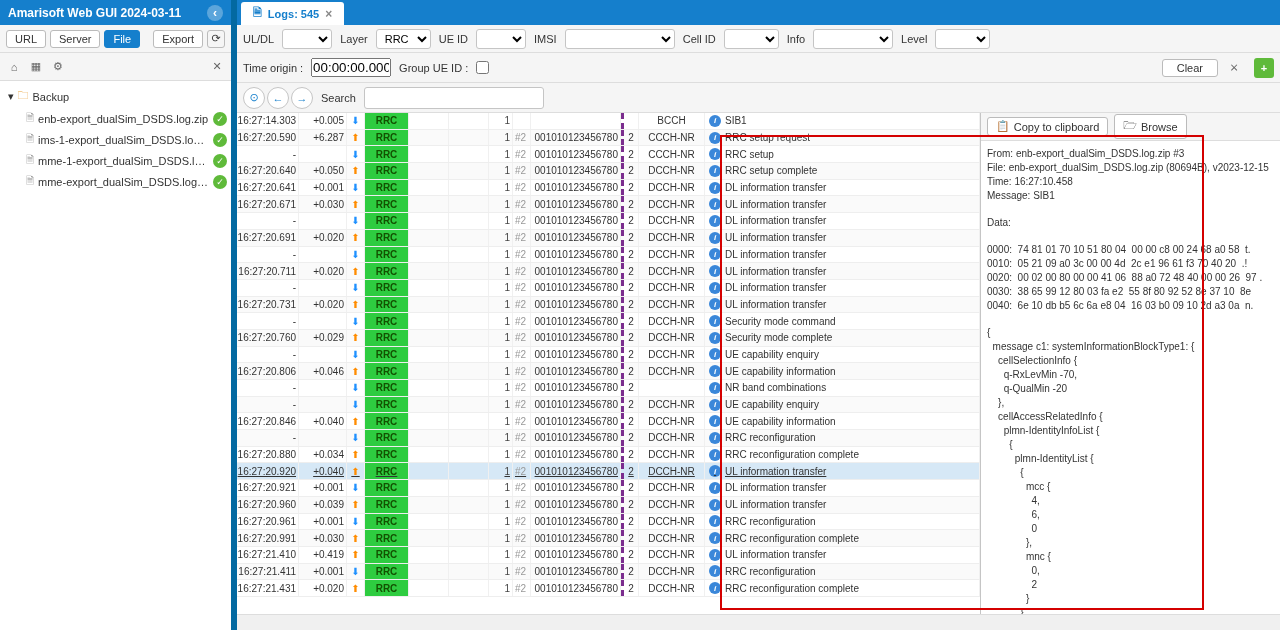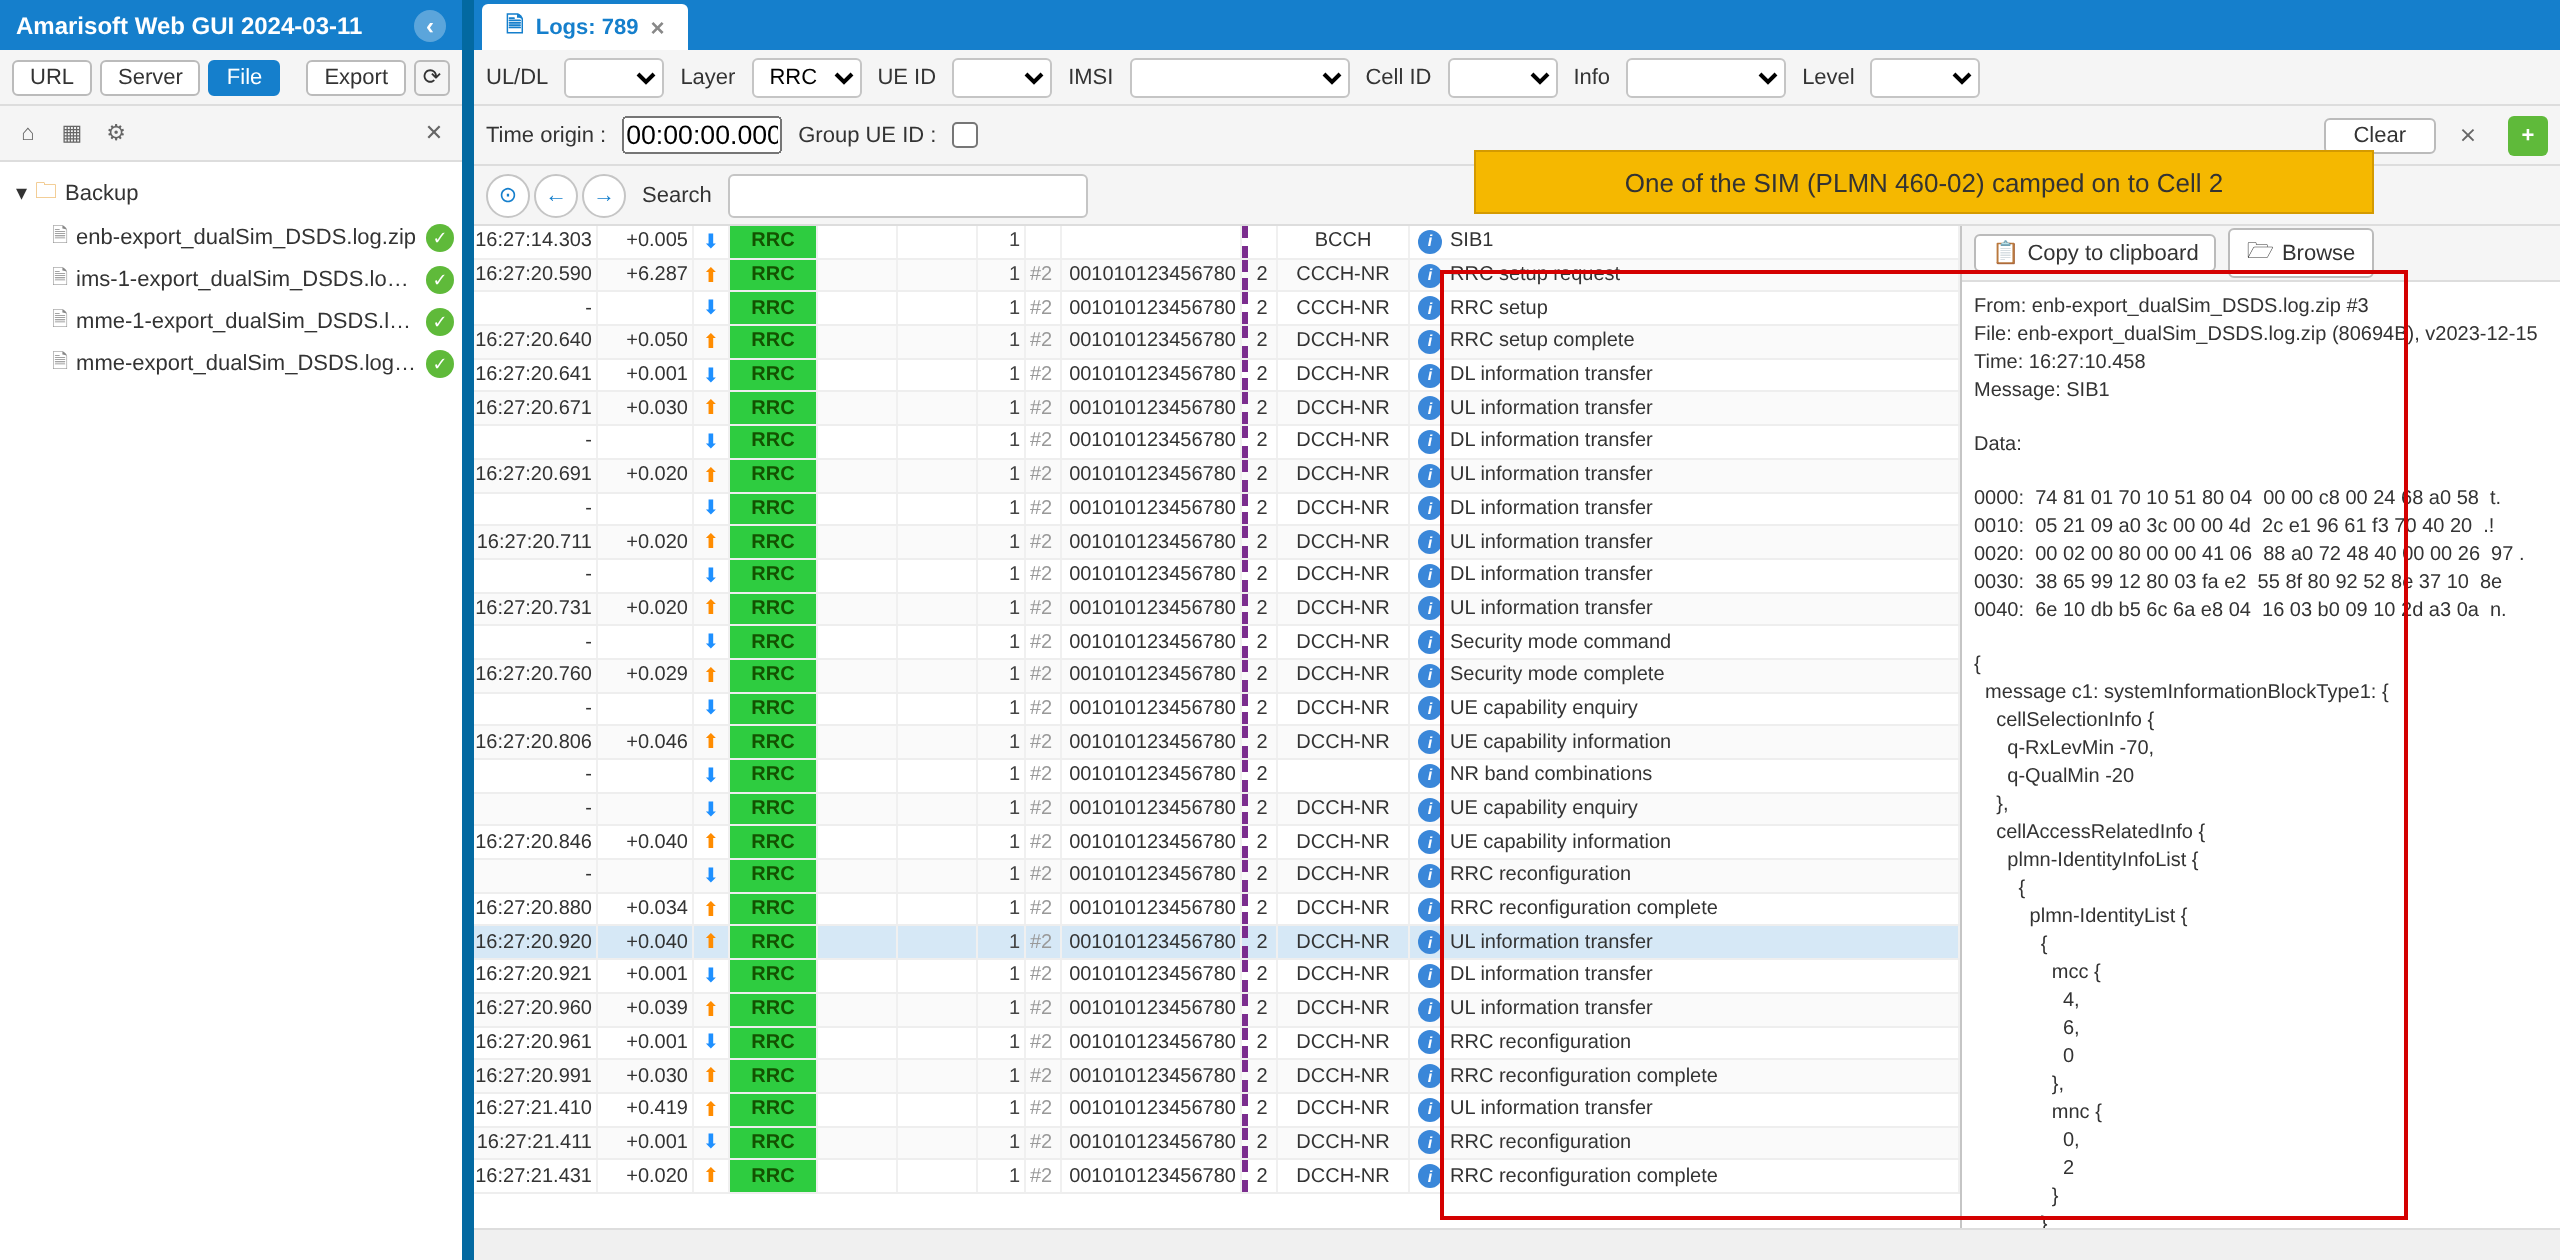--- a/index.html
+++ b/index.html
@@ -124,7 +124,7 @@
     <div class="tabs">
       <div class="tab">
         <span>🗎</span>
-        <span>Logs: 789</span>
+        <span>Logs: 545</span>
         <span class="x">×</span>
       </div>
     </div>

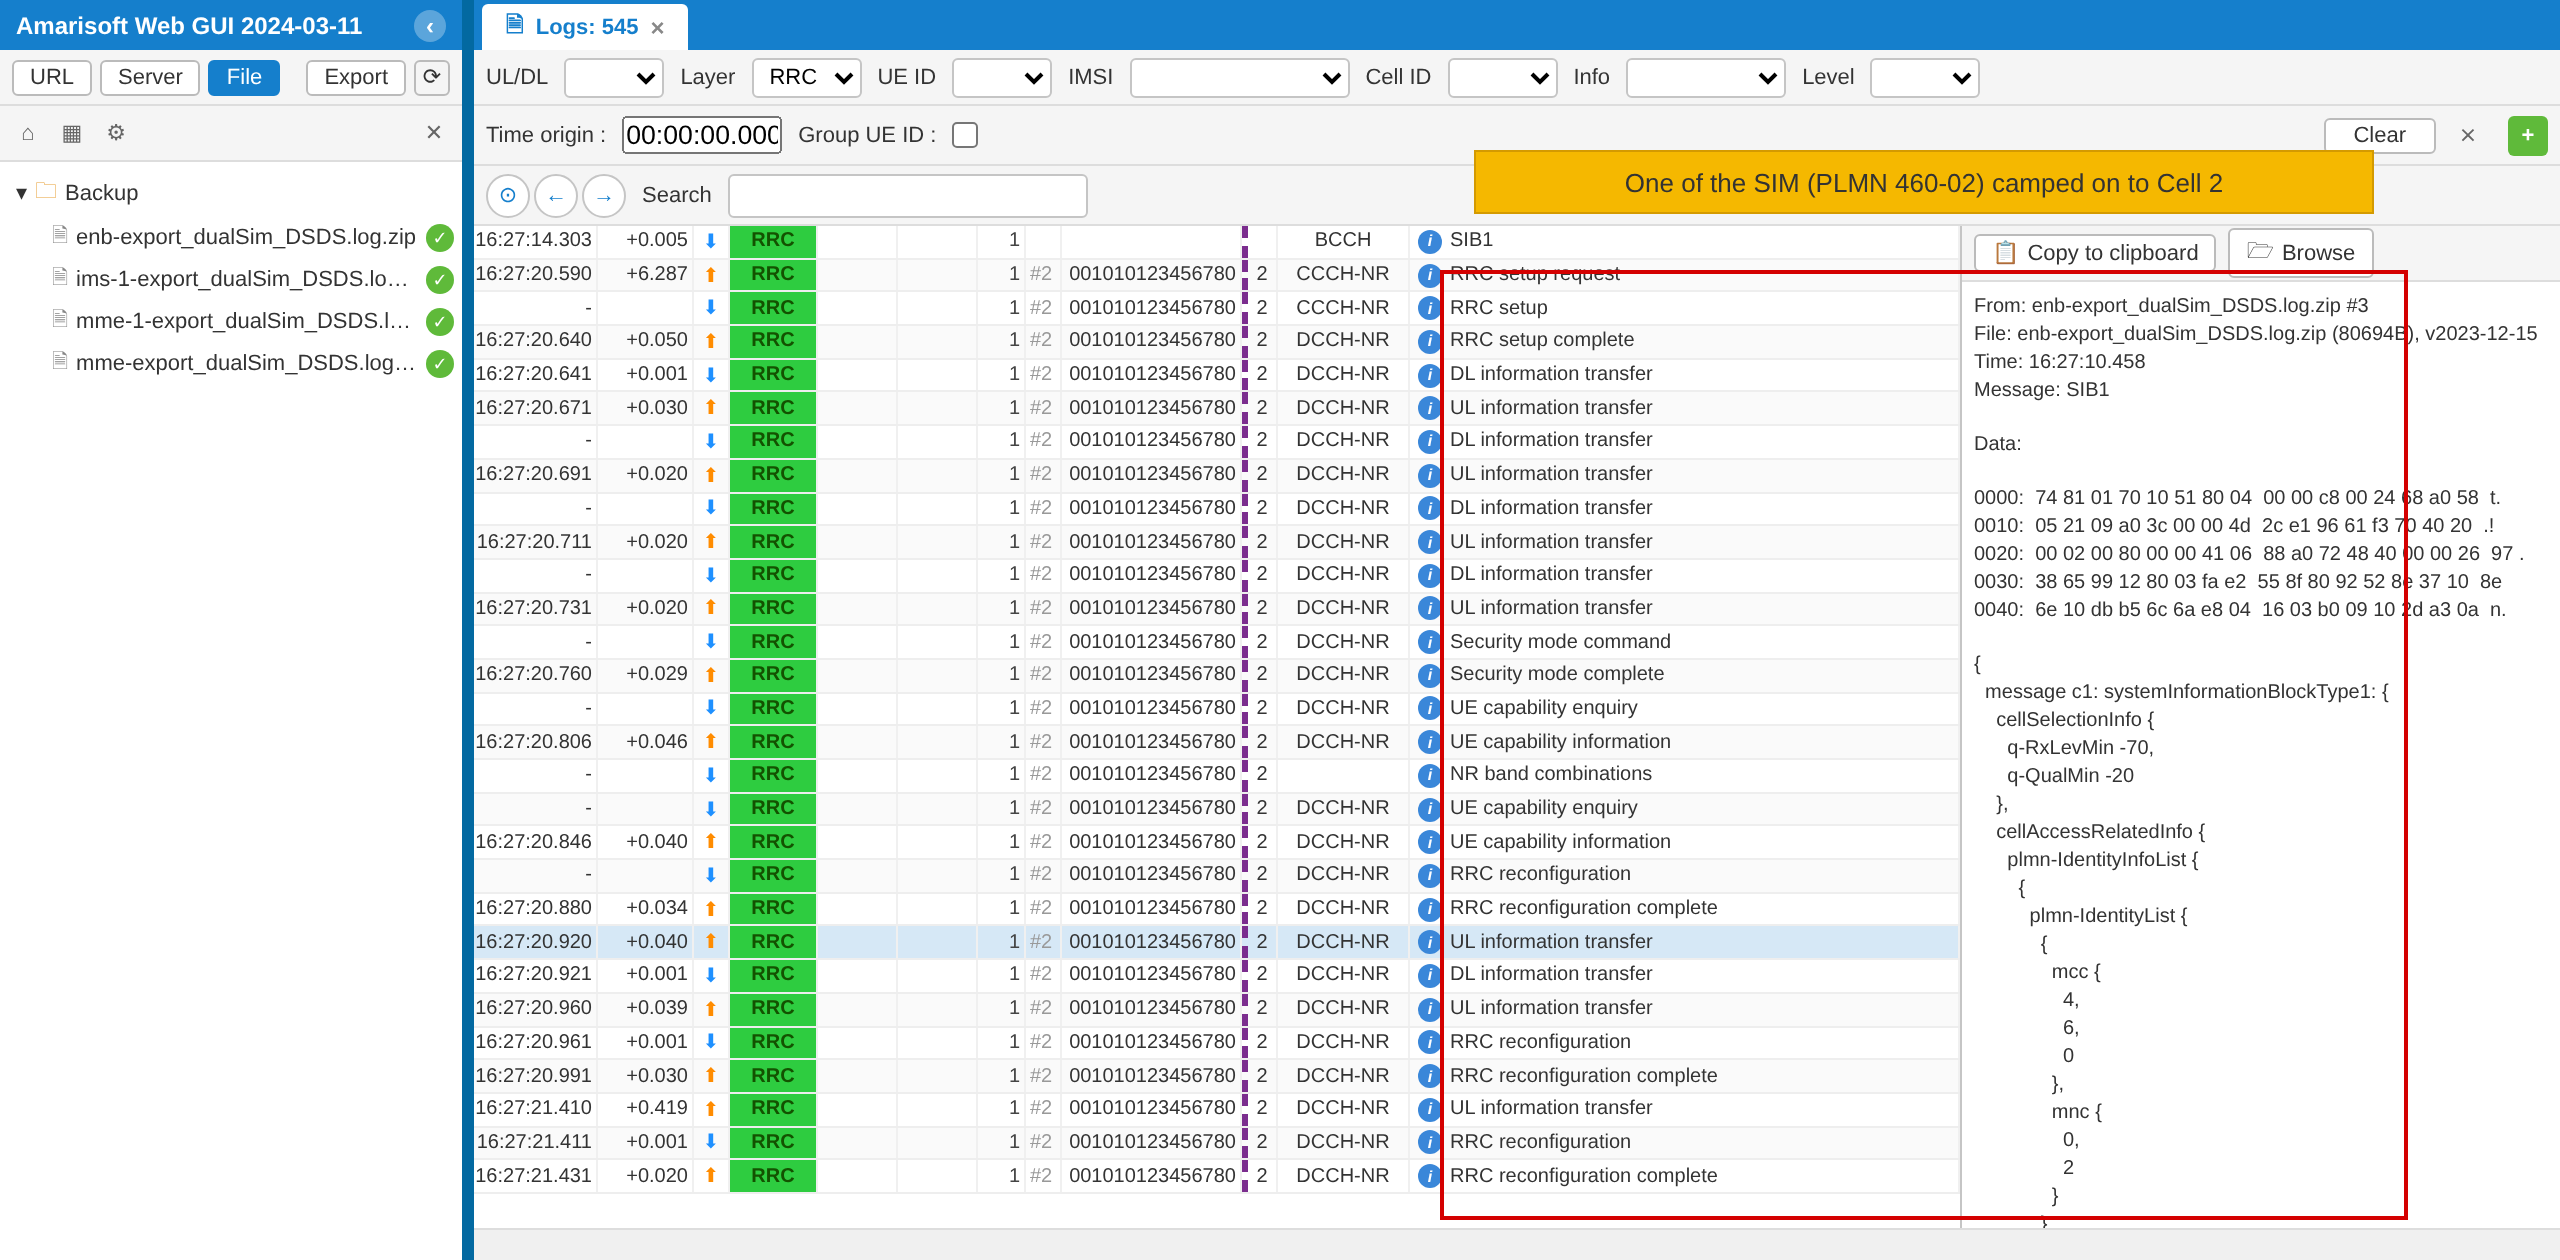--- a/index.html
+++ b/index.html
@@ -162,7 +162,6 @@
       </div>
       <label>Search</label>
       <input class="search-input" style="max-width: 180px;">
-      <div class="callout">One of the SIM (PLMN 460-02) camped on to Cell 2</div>
     </div>
 
     <div class="content">

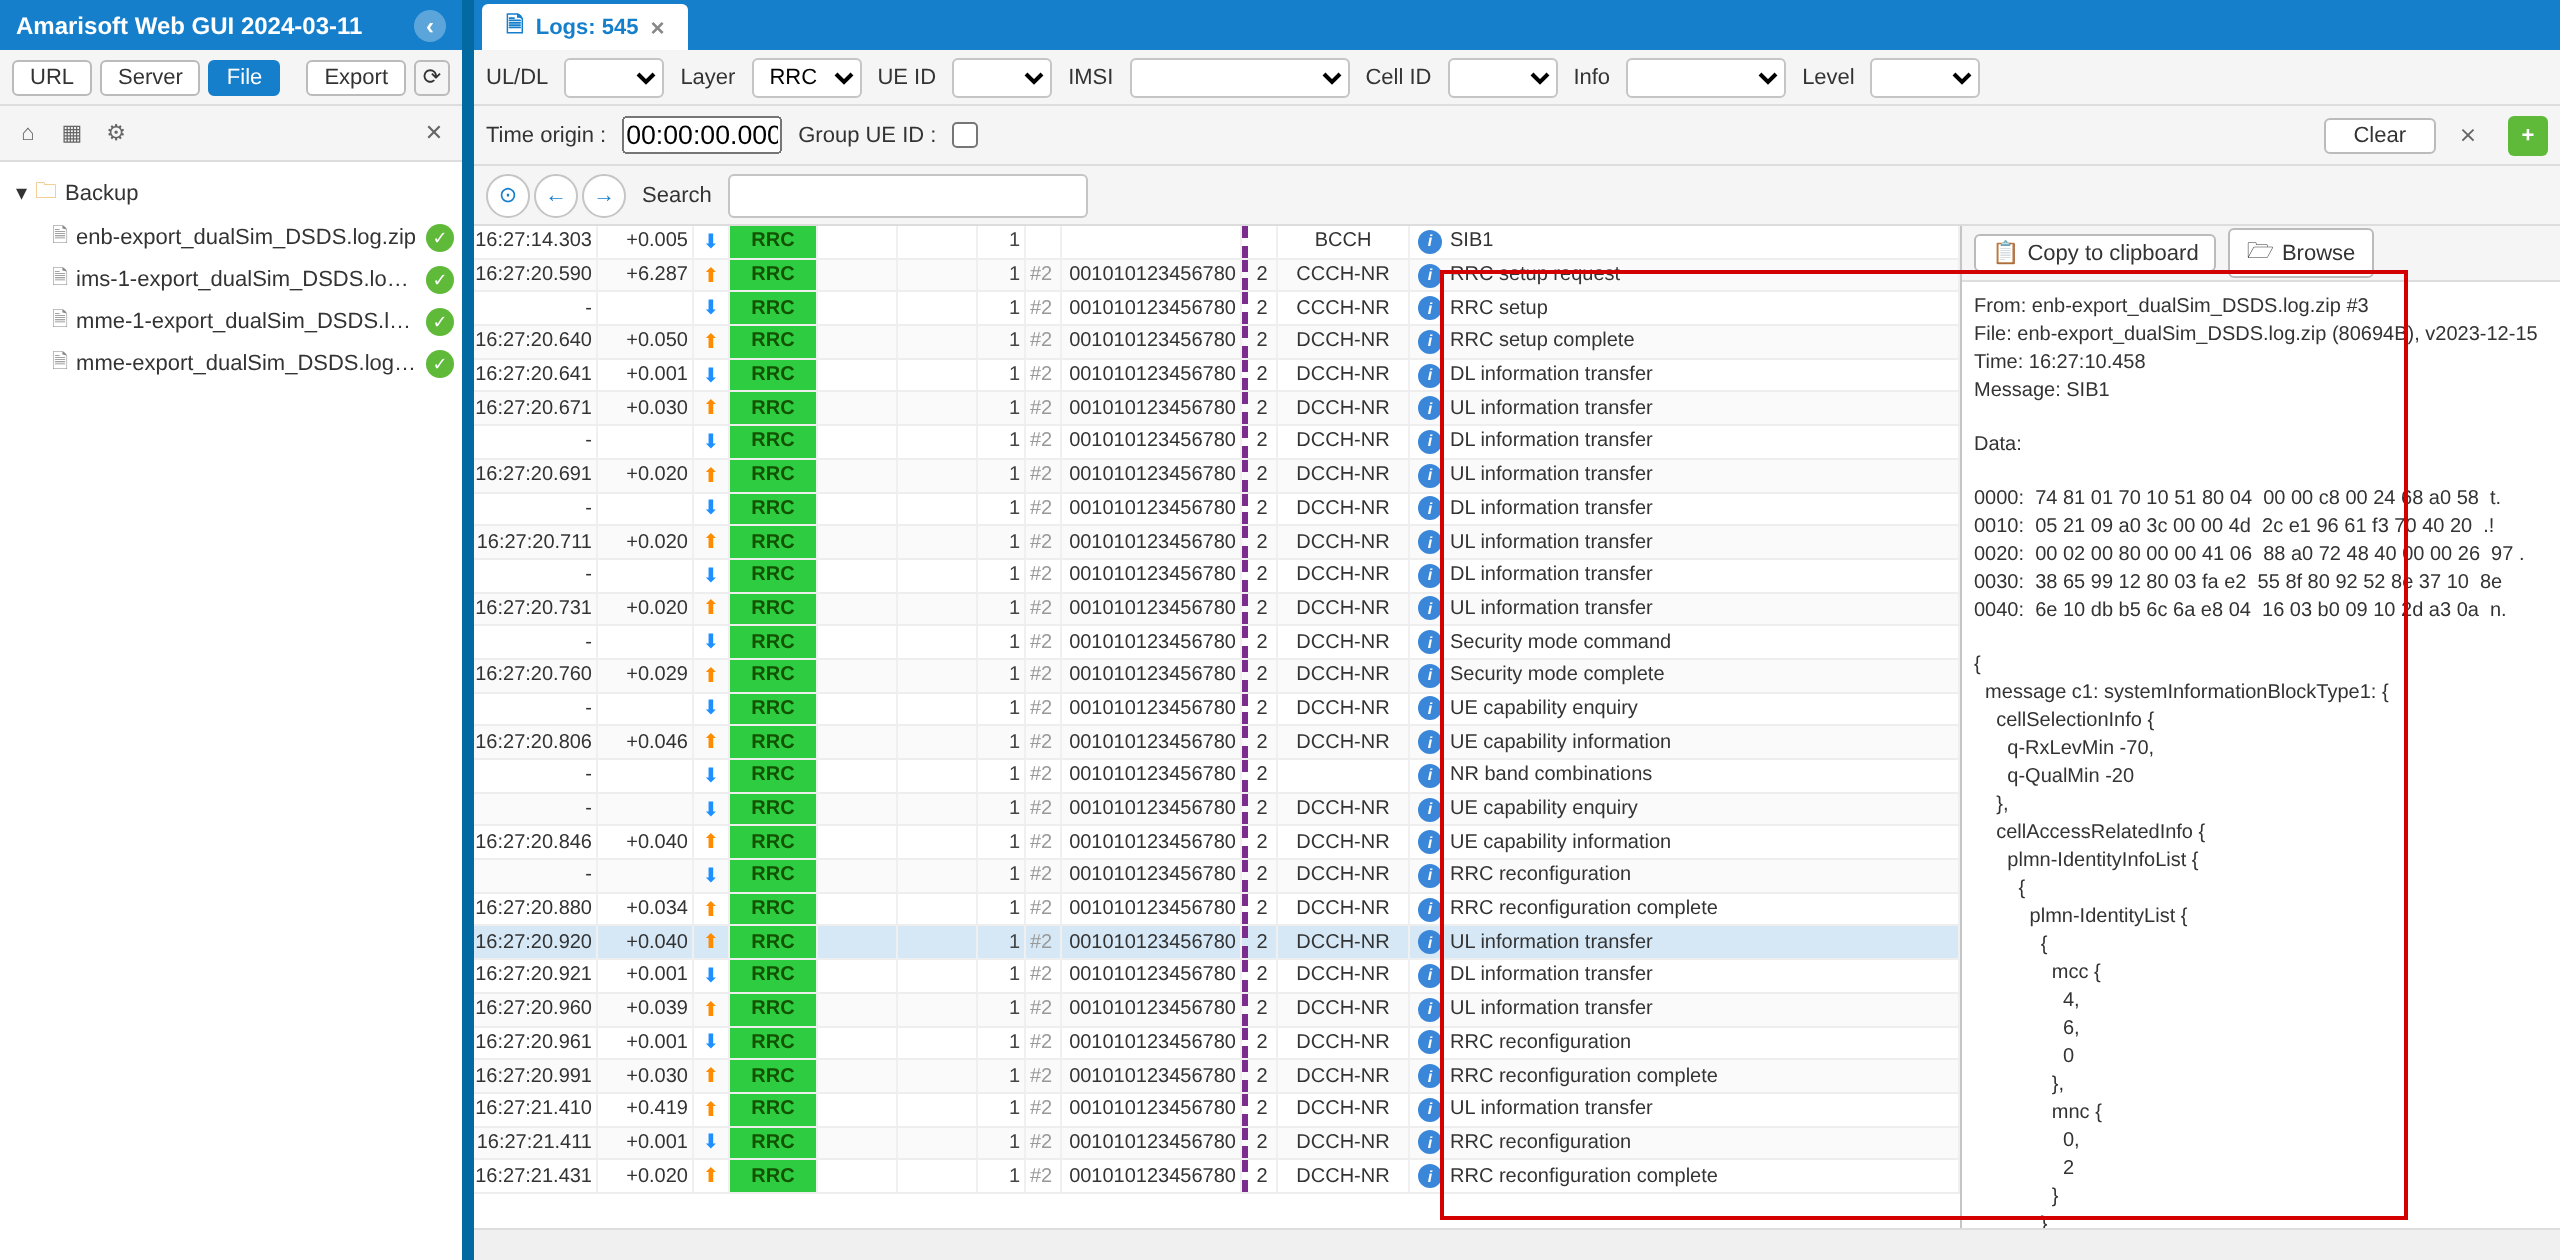--- a/index.html
+++ b/index.html
@@ -39,7 +39,7 @@
 .grid-body { flex:1; overflow:auto; position:relative; }
 .row { display:flex; height:16.7px; align-items:center; border-bottom:1px solid #eee; font-size:10px; }
 .row:nth-child(even){ background:#fafafa; }
-.row.sel { background:#d6e8f6 !important; }
+.row.sel { background:#d6e8f6 !important;text-decoration:underline; }
 .cell { display:flex; align-items:center; border-right:1px solid #f0f0f0; height:100%; padding:0 2px; overflow:hidden; }
 .c-time{width:62px;justify-content:flex-end;color:#333;}
 .c-tdiff{width:48px;justify-content:flex-end;color:#333;}

